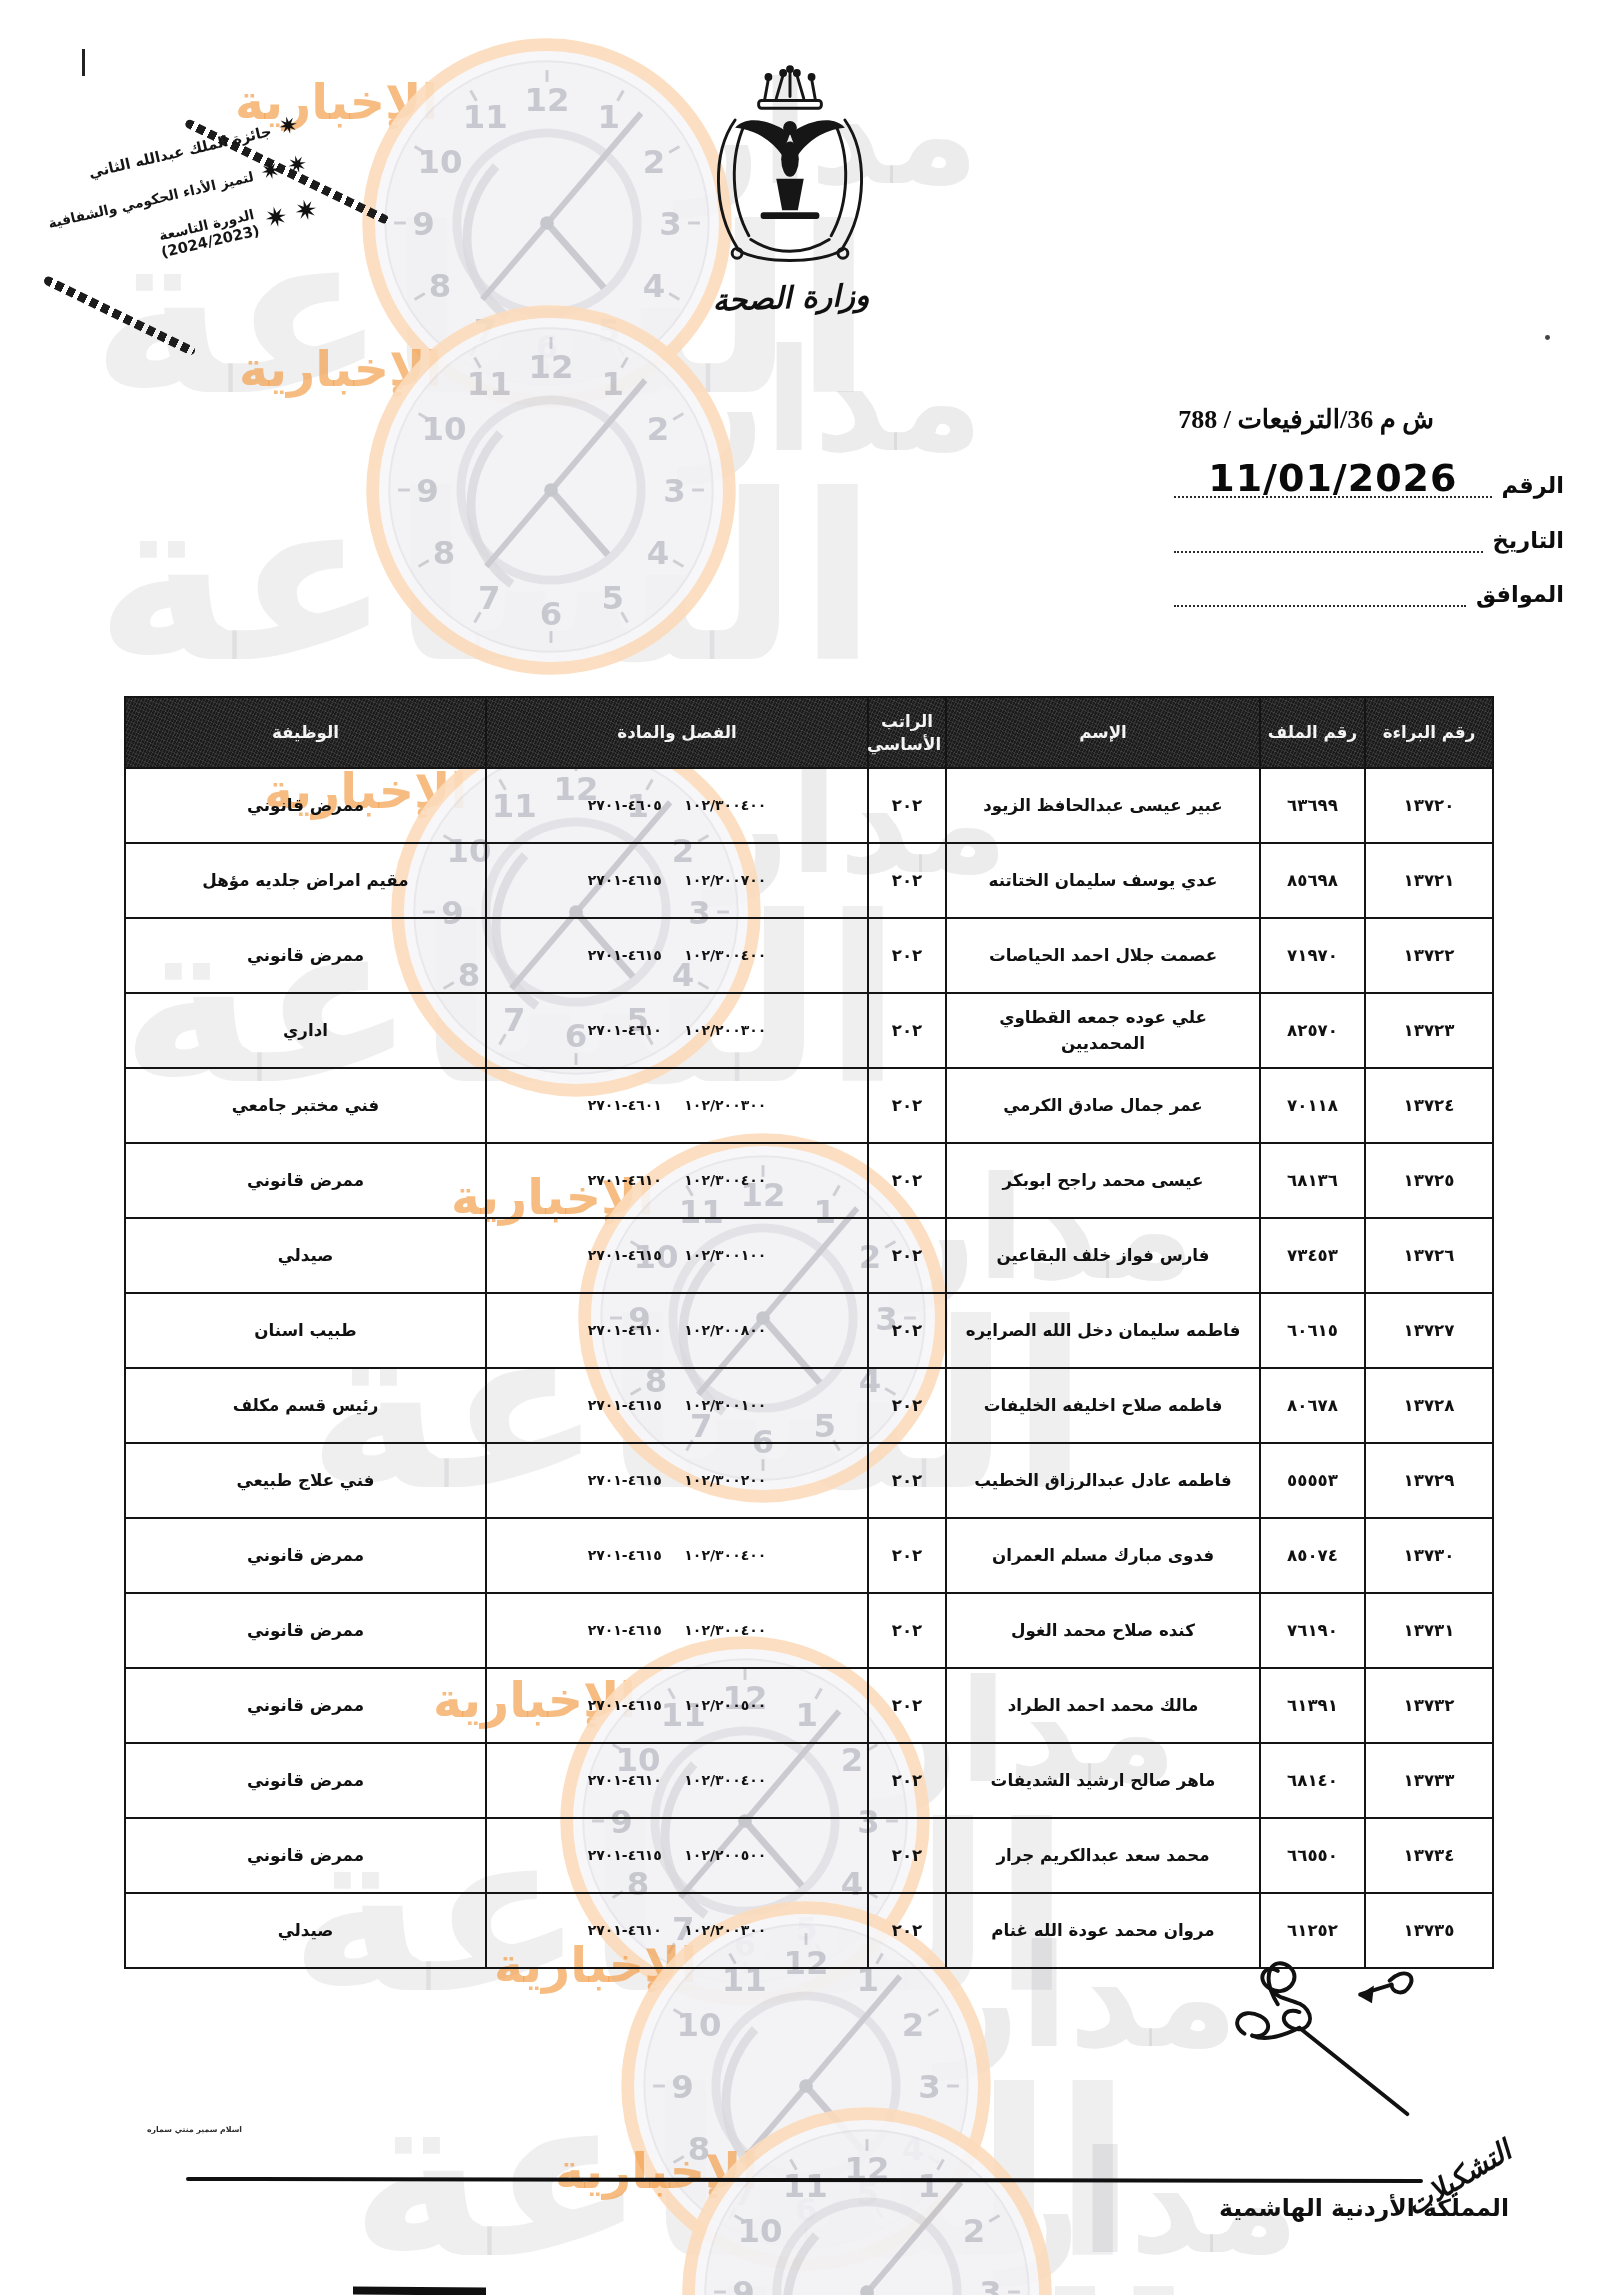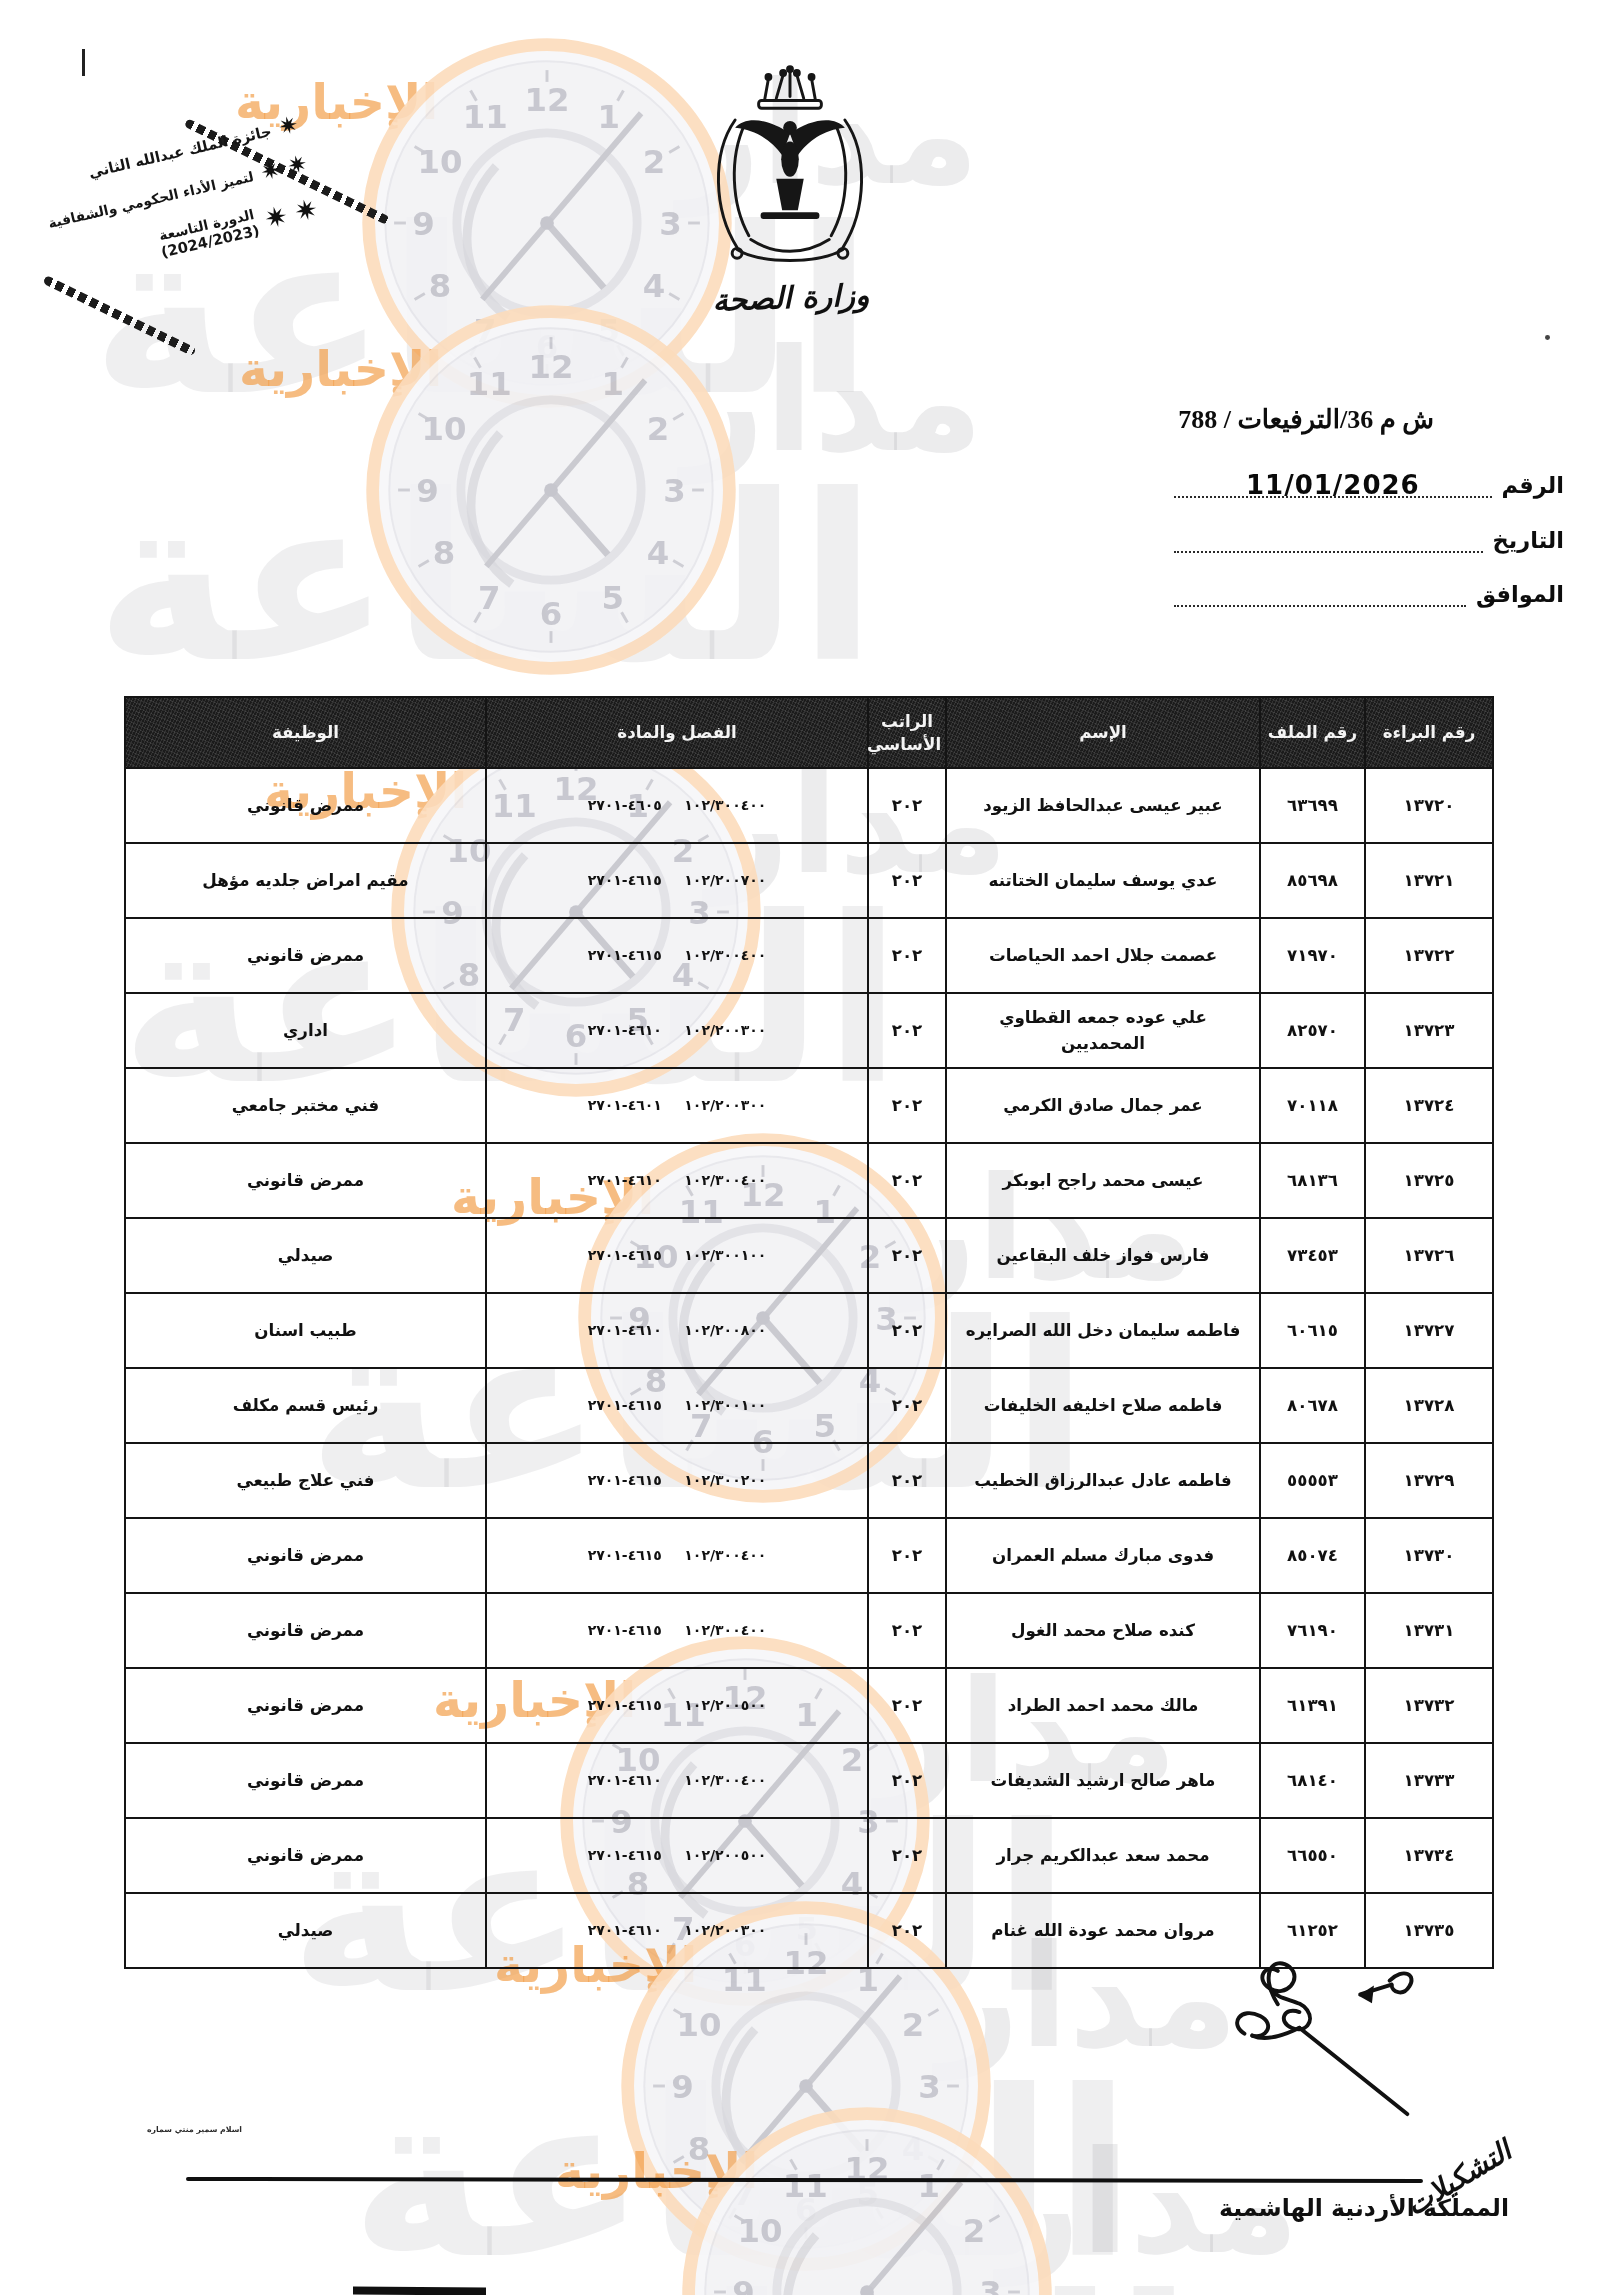--- a/index.html
+++ b/index.html
@@ -35,7 +35,7 @@
   .ref-row{right:37px;width:392px;display:flex;align-items:flex-end;direction:rtl;color:#0d0d0d;}
   .ref-label{font-size:22.5px;font-weight:700;padding-right:2px;white-space:nowrap;}
   .ref-dots{flex:1;border-bottom:2.9px dotted #2a2a2a;height:33px;margin-right:9.8px;position:relative;}
-  .ref-value{position:absolute;left:50%;bottom:-3.9px;transform:translateX(-50%);font-size:26px;font-weight:700;letter-spacing:1px;color:#0a0a0a;white-space:nowrap;}
+  .ref-value{position:absolute;left:50%;bottom:-3.9px;transform:translateX(-50%);font-size:38px;font-weight:700;letter-spacing:1px;color:#0a0a0a;white-space:nowrap;}
 
   
   .doc-table{left:124px;top:696px;width:1368px;border-collapse:collapse;table-layout:fixed;background:transparent;border:2.9px solid #101010;}

